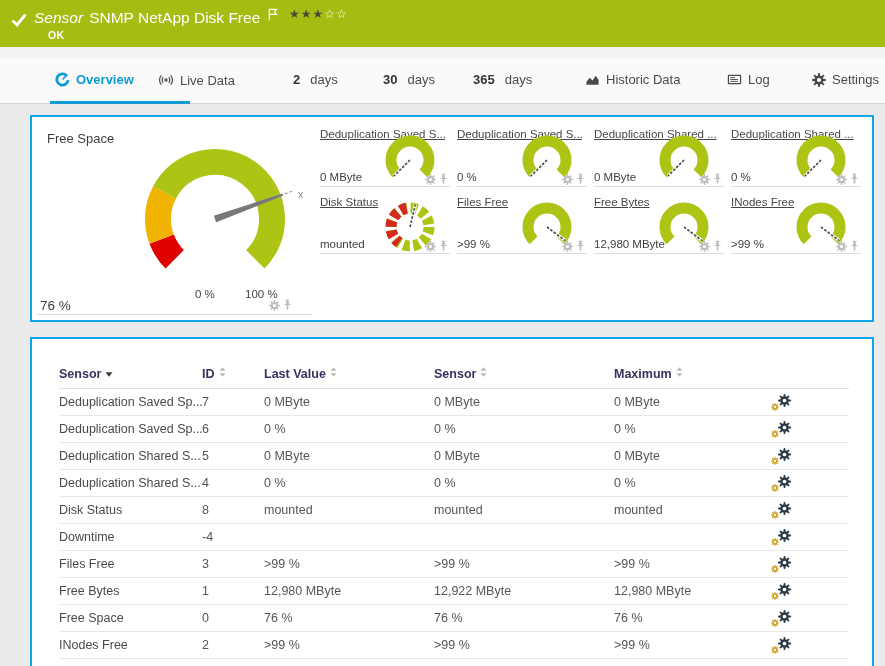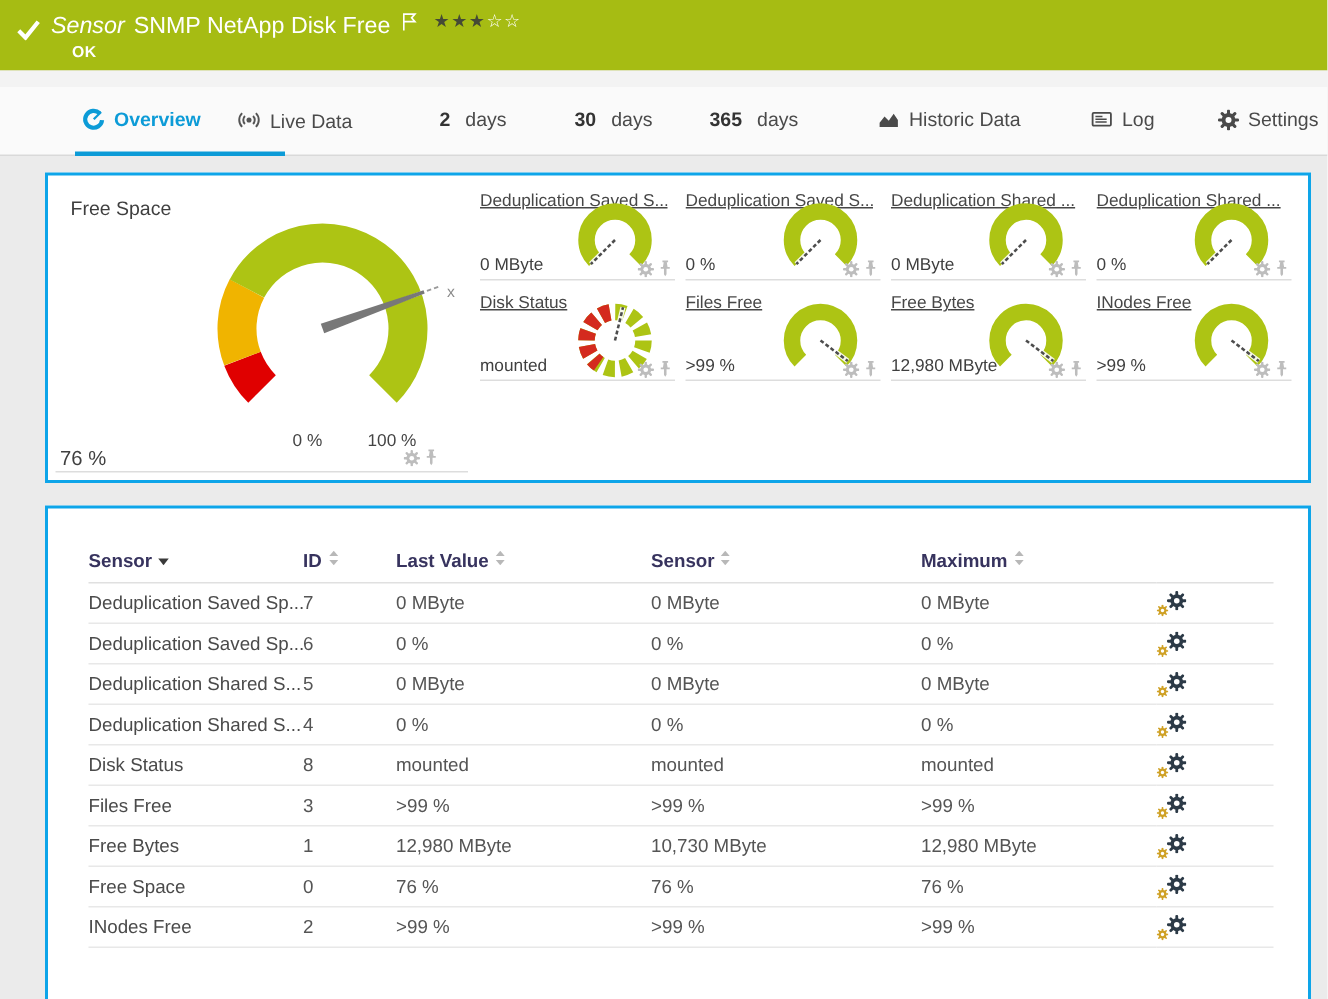--- a/index.html
+++ b/index.html
@@ -488,6 +488,23 @@
           </td>
         </tr>
 
+        <tr>
+          <td class="chan">Downtime</td>
+          <td>-4</td>
+          <td class="c"></td>
+          <td class="c"></td>
+          <td class="c"></td>
+          <td class="c">
+            <span class="row-gears">
+              <svg class="gear-big" width="13" height="13">
+                <use href="#sym-gear"></use>
+              </svg>
+              <svg class="gear-small" width="8" height="8">
+                <use href="#sym-gear"></use>
+              </svg>
+            </span>
+          </td>
+        </tr>
 
         <tr>
           <td class="chan">Files Free</td>

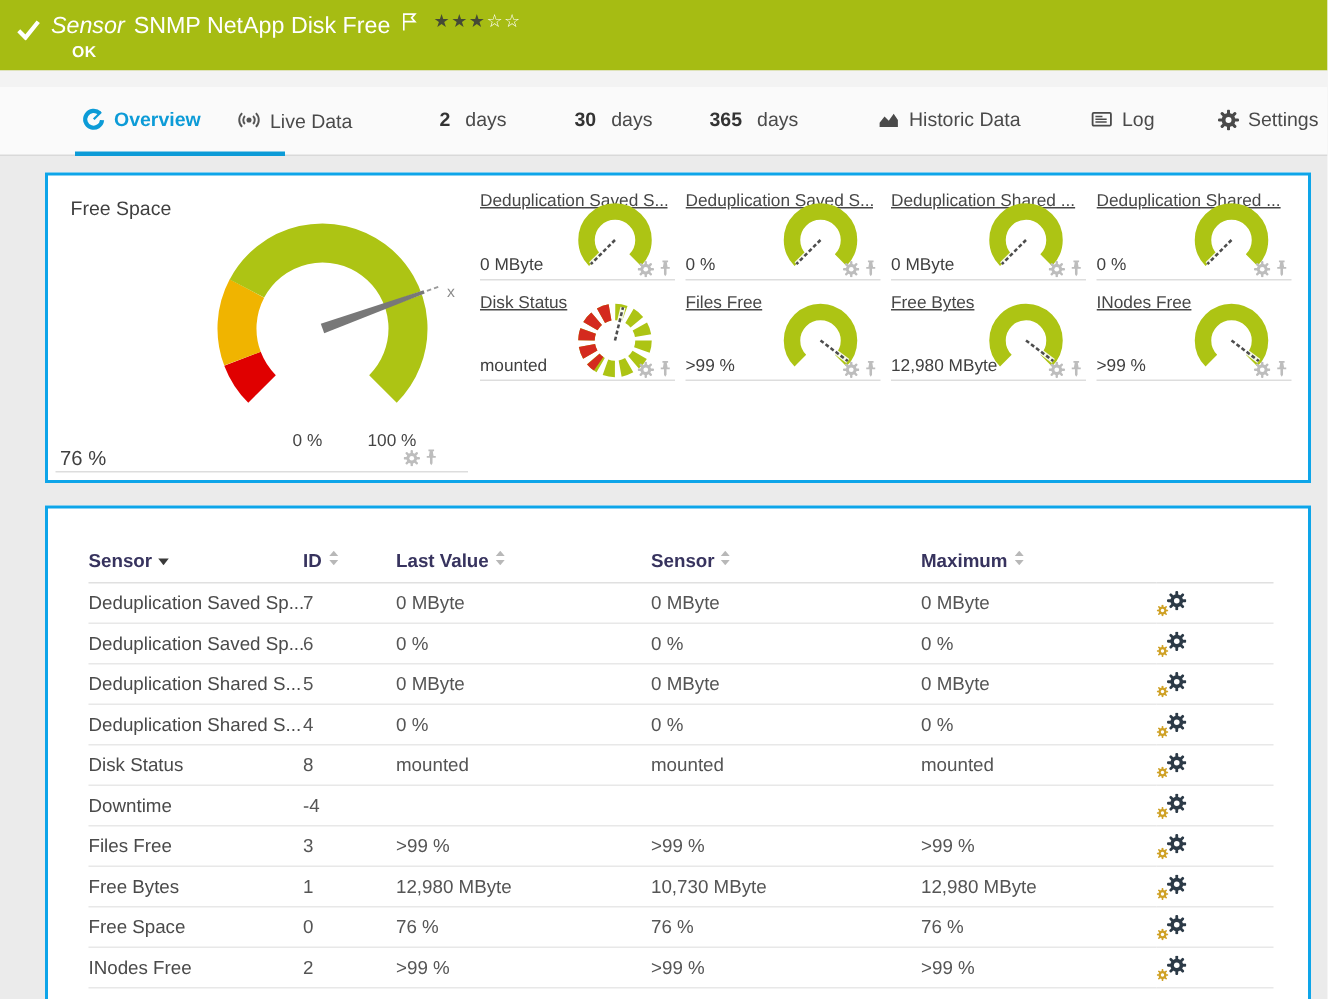--- a/index.html
+++ b/index.html
@@ -528,7 +528,7 @@
           <td class="chan">Free Bytes</td>
           <td>1</td>
           <td class="c">12,980 MByte</td>
-          <td class="c">10,730 MByte</td>
+          <td class="c">12,922 MByte</td>
           <td class="c">12,980 MByte</td>
           <td class="c">
             <span class="row-gears">

